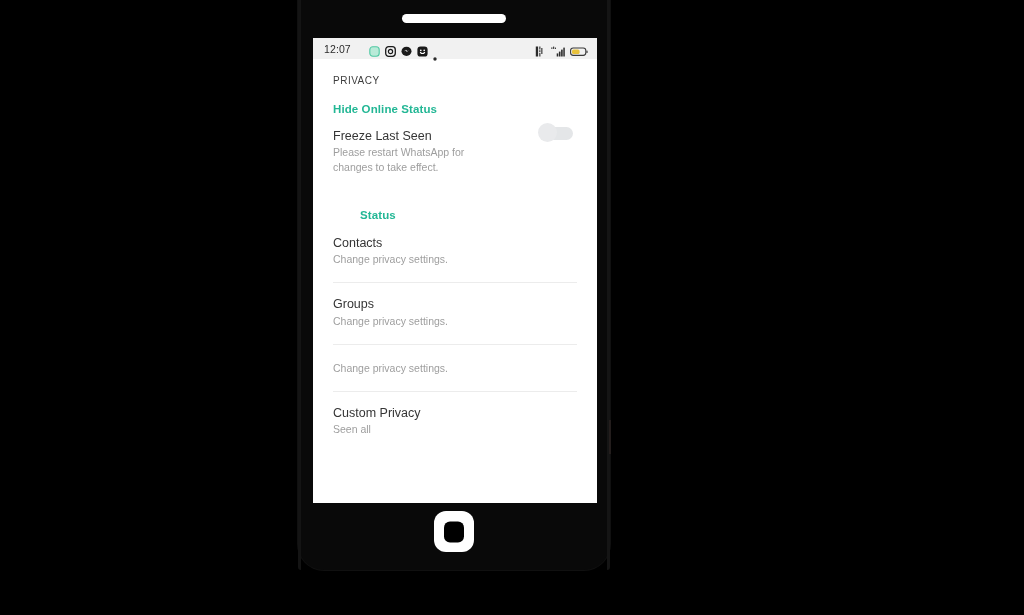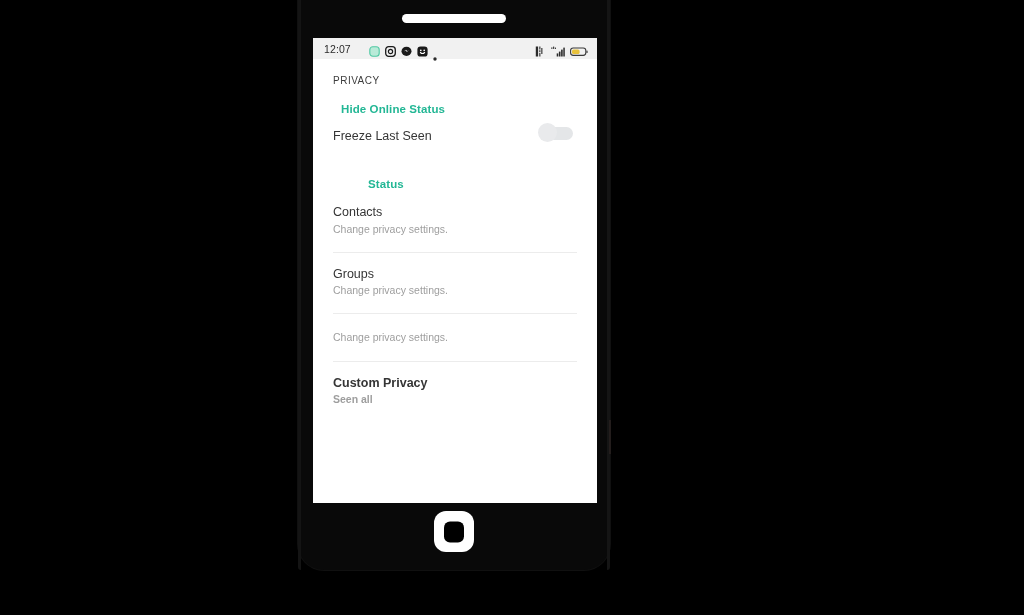--- a/index.html
+++ b/index.html
@@ -146,7 +146,6 @@
     font-weight: bold;
     padding: 0 0 0 20px;
     letter-spacing: .1px;
-    margin-left: 8px;
   }
   .list-row {
     position: relative;

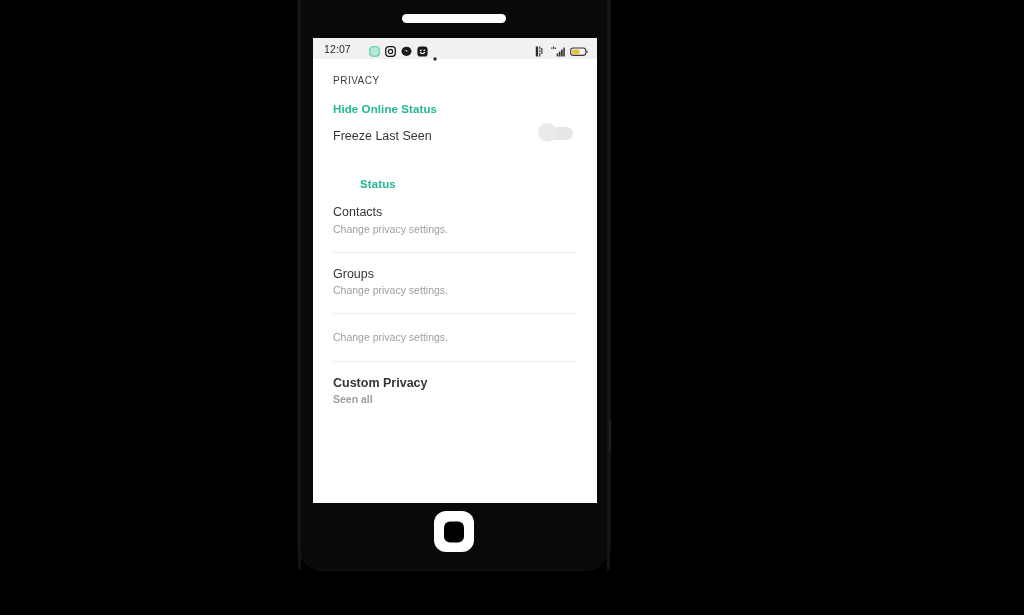--- a/index.html
+++ b/index.html
@@ -288,6 +288,7 @@
 
         <div class="list-row" style="padding-top:14px;">
           <div class="row-title">Freeze Last Seen</div>
+          <div class="row-sub">Please restart WhatsApp for changes to take effect.</div>
           <div class="toggle-switch">
             <div class="toggle-track"></div>
             <div class="toggle-knob"></div>

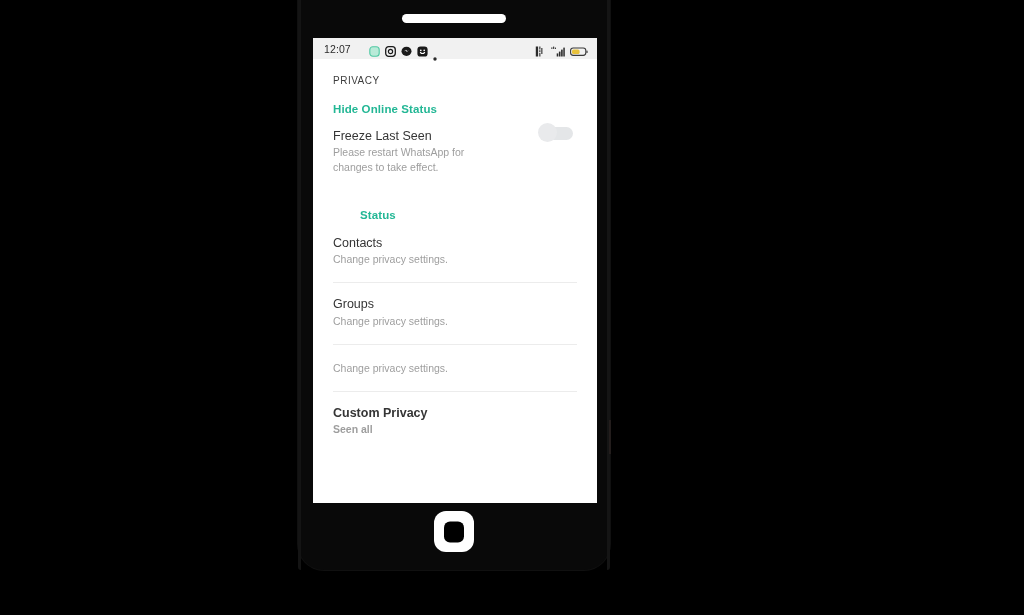--- a/index.html
+++ b/index.html
@@ -316,7 +316,7 @@
         </div>
         <div class="row-divider" style="margin-top:16px;"></div>
 
-        <div class="list-row" style="padding-top:14px;font-weight:bold;">
+        <div class="list-row" style="padding-top:14px;">
           <div class="row-title">Custom Privacy</div>
           <div class="row-sub" style="max-width:none;">Seen all</div>
         </div>

